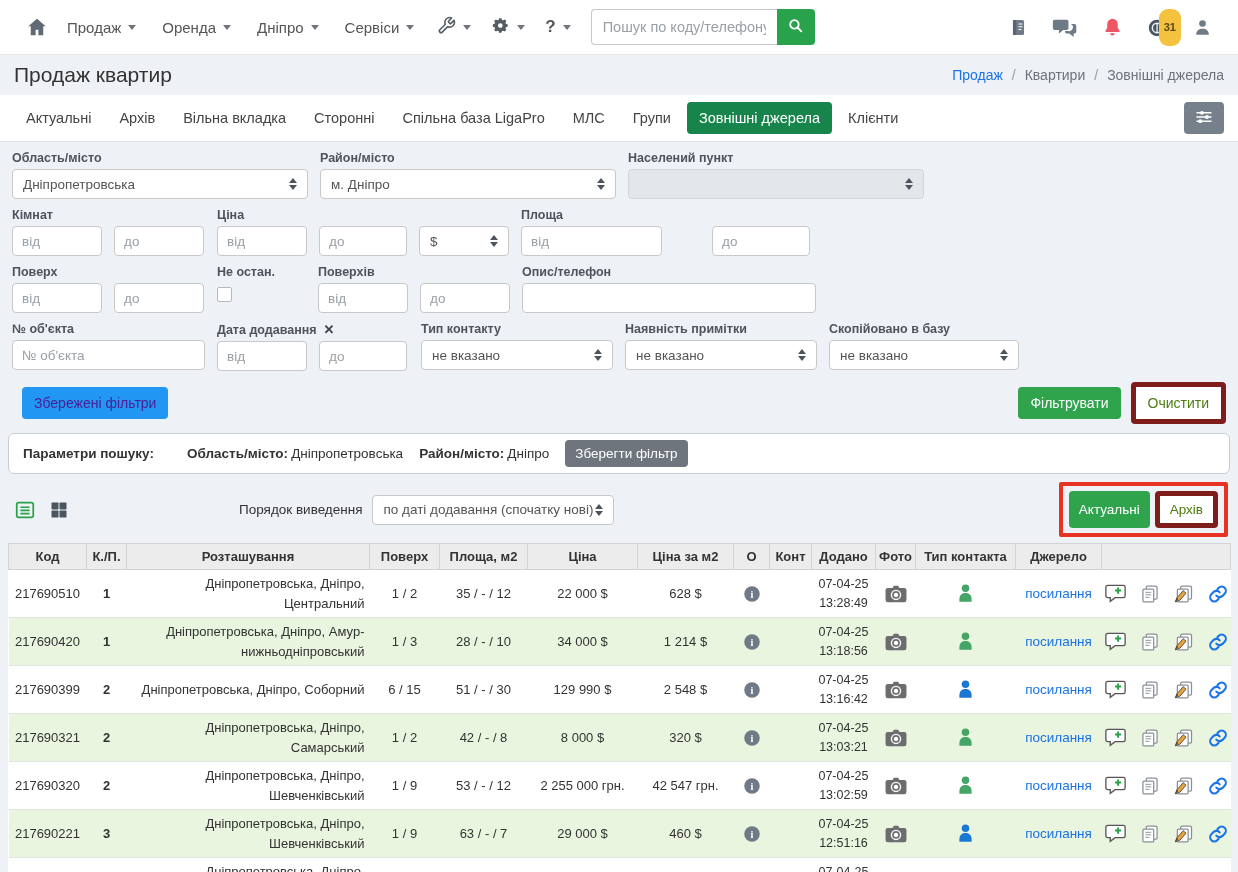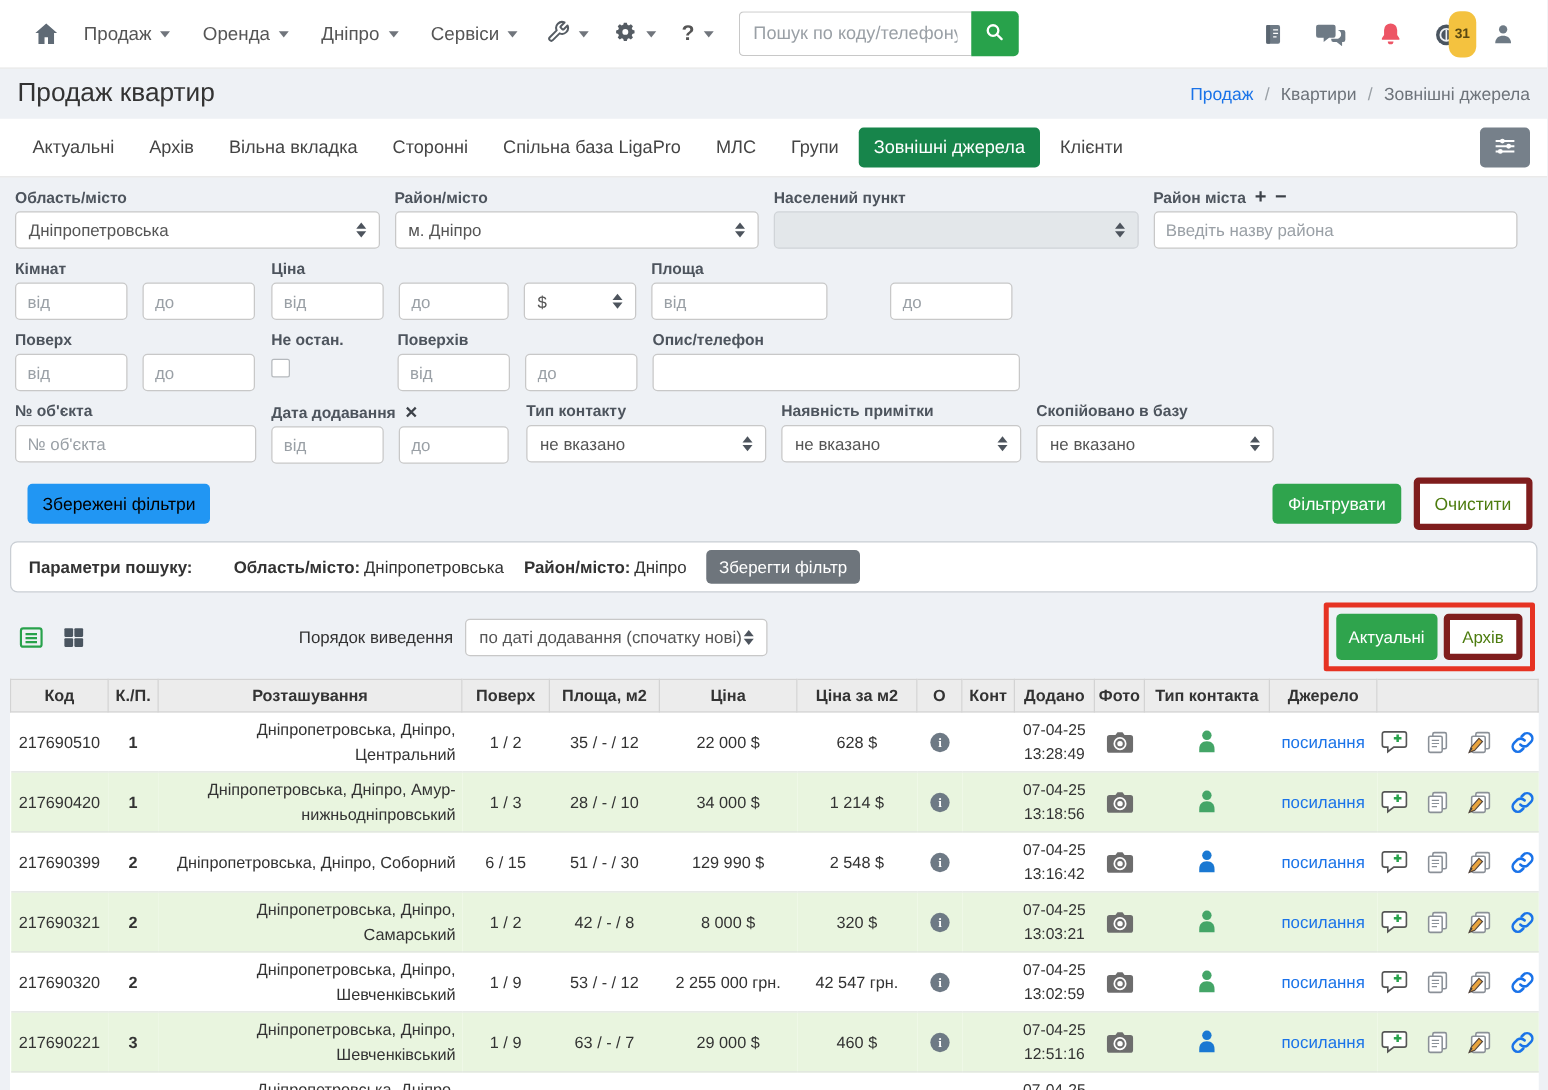--- a/index.html
+++ b/index.html
@@ -257,14 +257,6 @@
             <span class="tri-down"></span>
           </span>
         </div>
-    </div>
-    <div class="f-group" style="width:296px">
-      <div class="f-label">
-          <span>Район міста</span>
-          <span class="plusminus">+</span>
-          <span class="plusminus">−</span>
-        </div>
-      <input class="f-input" placeholder="Введіть назву района" style="">
     </div>
   </div>
 

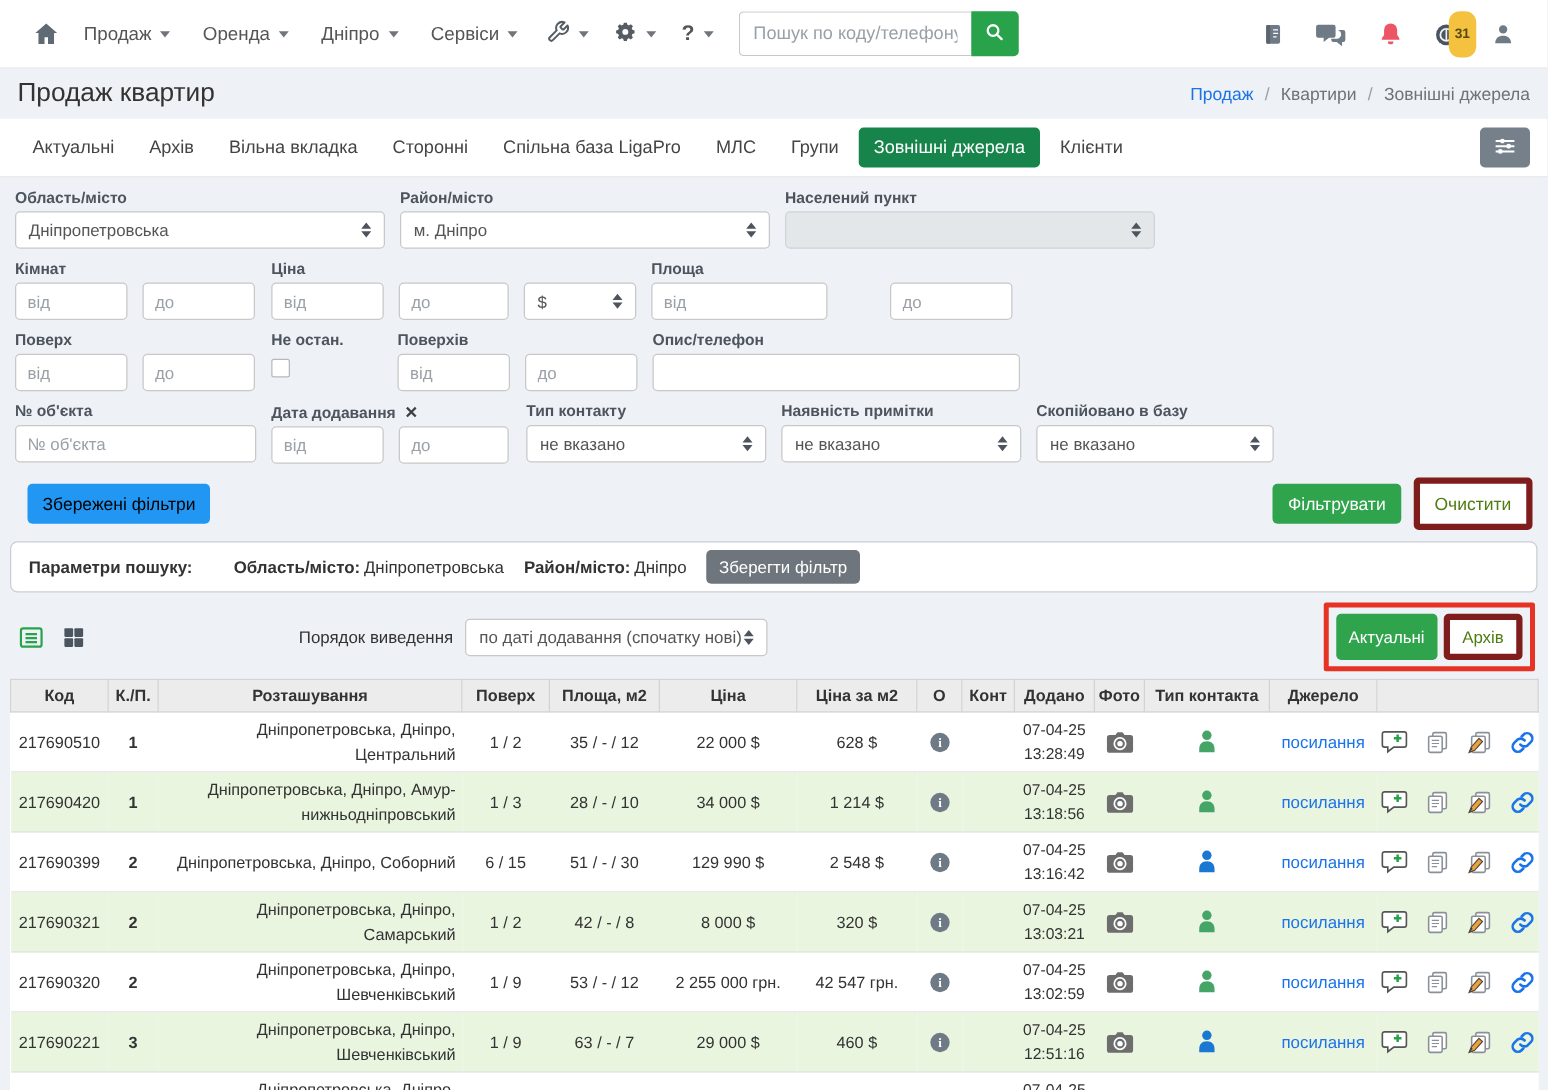--- a/index.html
+++ b/index.html
@@ -55,7 +55,7 @@
   .chk{width:15px;height:15px;border:1px solid #b5b9bd;border-radius:2px;background:#fff;margin-top:8px;cursor:pointer}
 
   .btn{border:none;border-radius:4px;font-size:14px;padding:8px 12px;cursor:pointer;white-space:nowrap}
-  .btn-blue{background:#2196f3;color:#000000}
+  .btn-blue{background:#2196f3;color:#4c1d95}
   .btn-green{background:#2fa44d;color:#fff}
   .btn-light{background:#fff;color:#4d7c0f;border:5px solid #7f1d1d}
   .btn-gray{background:#6e757c;color:#fff}

